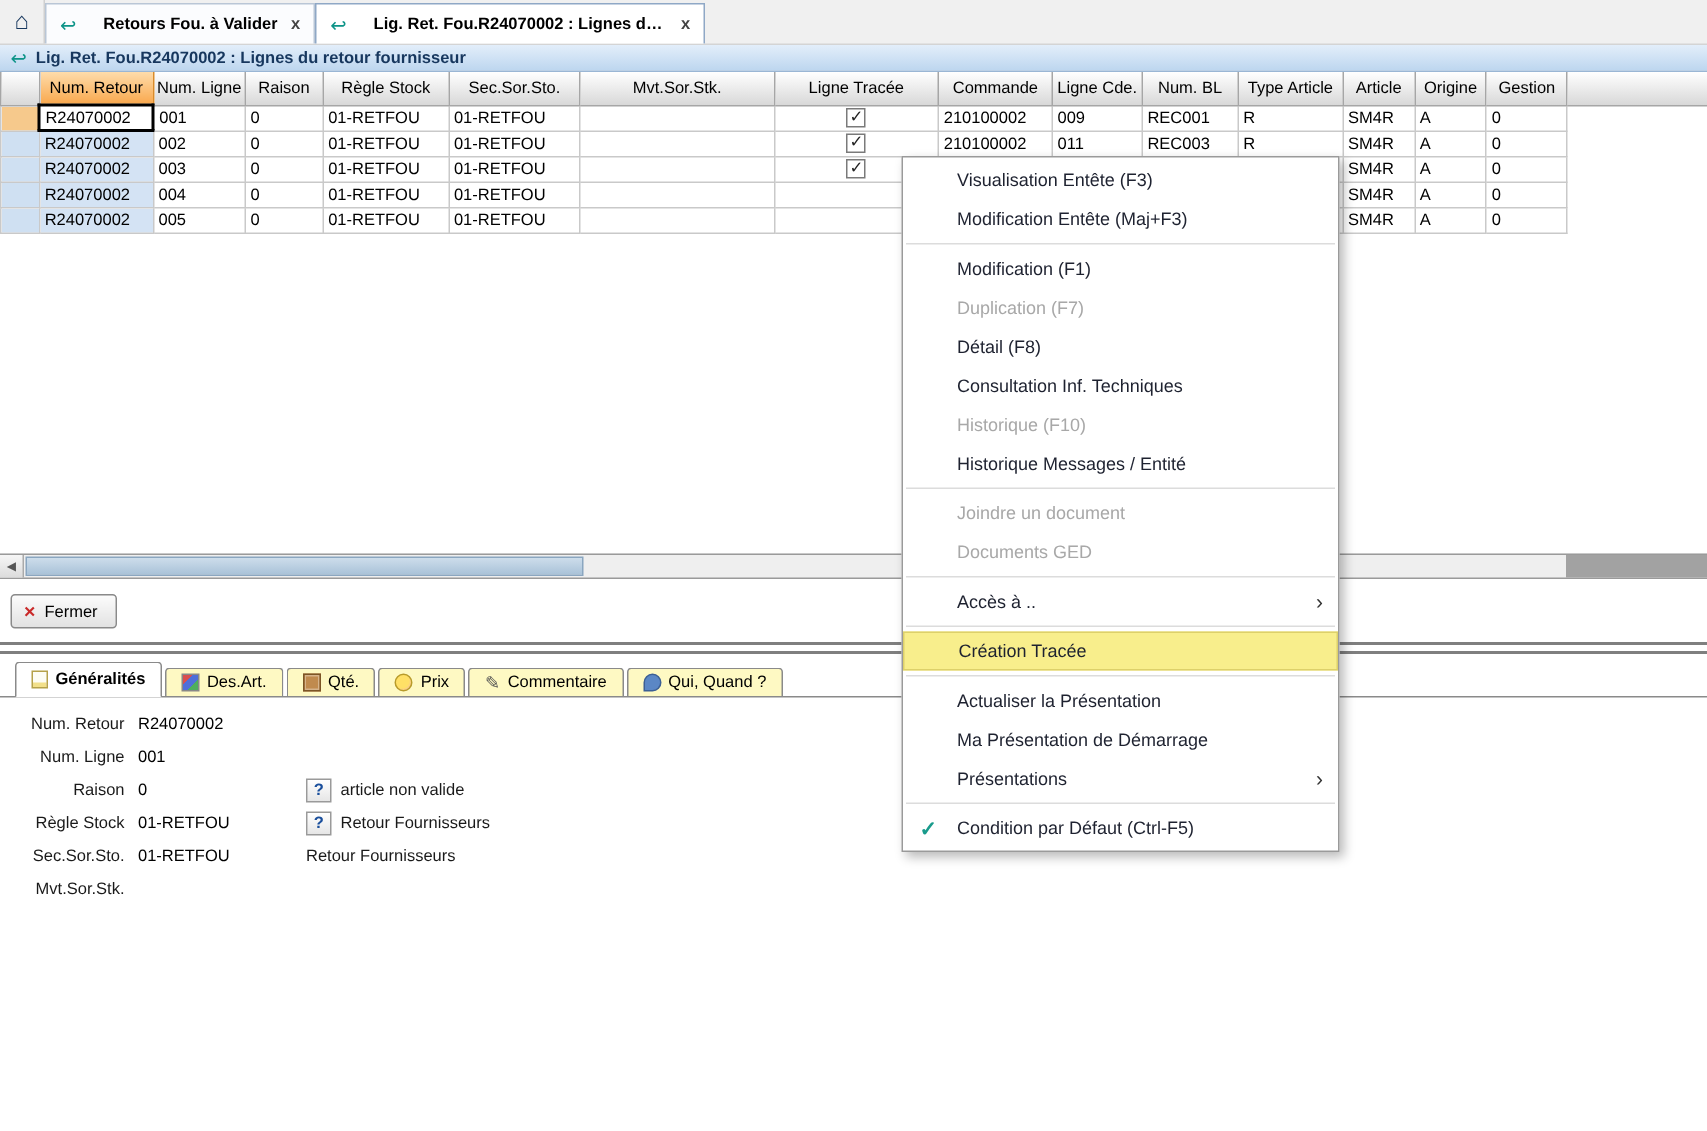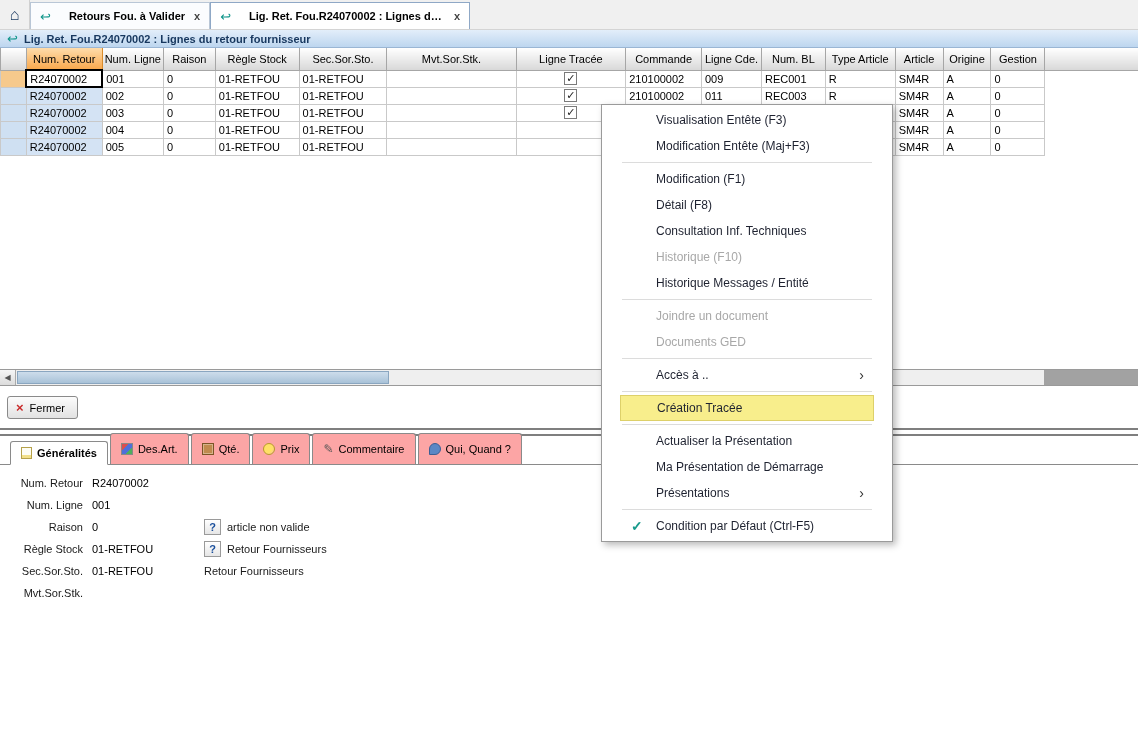--- a/index.html
+++ b/index.html
@@ -152,7 +152,7 @@
     position: absolute; left: 601px; top: 104px; width: 292px;
     background: #fff; border: 1px solid #9a9a9a;
     box-shadow: 3px 3px 7px rgba(0,0,0,.28);
-    padding: 2px 18px; z-index: 50;
+    padding: 2px 0; z-index: 50;
   }
   .mi {
     position: relative; height: 26px; line-height: 26px;

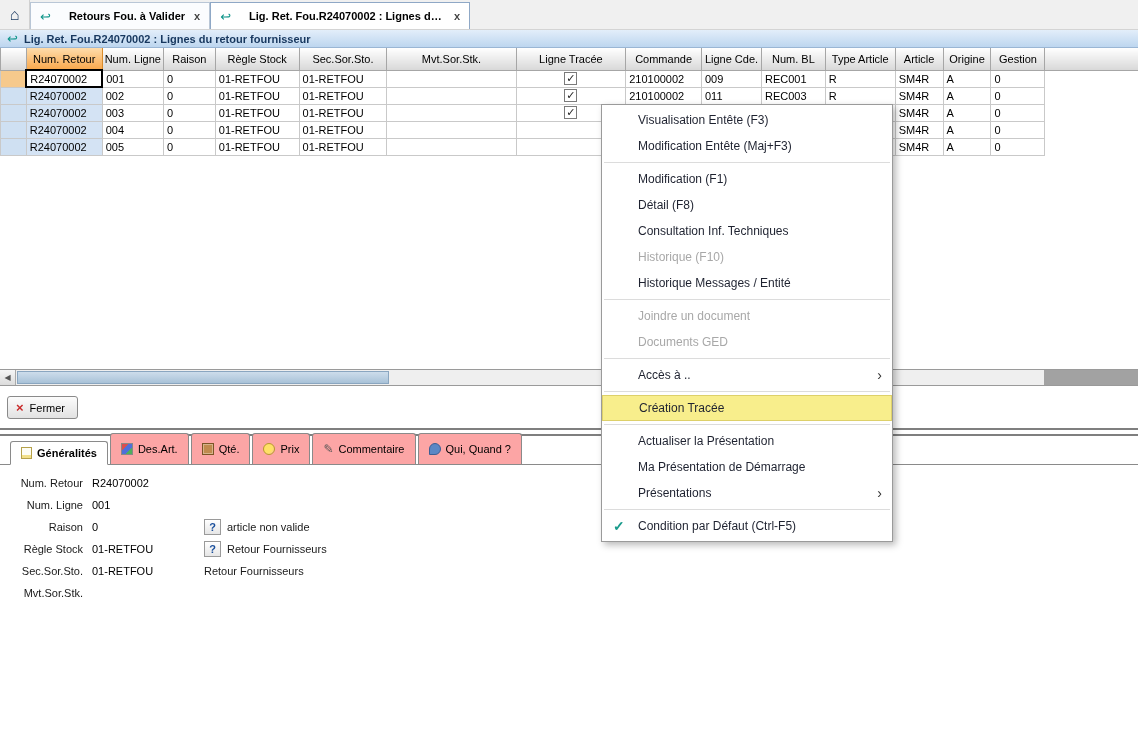--- a/index.html
+++ b/index.html
@@ -407,6 +407,7 @@
       <div class="mi"><span class="mlabel">Modification Entête (Maj+F3)</span></div>
       <div class="msep"></div>
       <div class="mi"><span class="mlabel">Modification (F1)</span></div>
+      <div class="mi disabled"><span class="mlabel">Duplication (F7)</span></div>
       <div class="mi"><span class="mlabel">Détail (F8)</span></div>
       <div class="mi"><span class="mlabel">Consultation Inf. Techniques</span></div>
       <div class="mi disabled"><span class="mlabel">Historique (F10)</span></div>

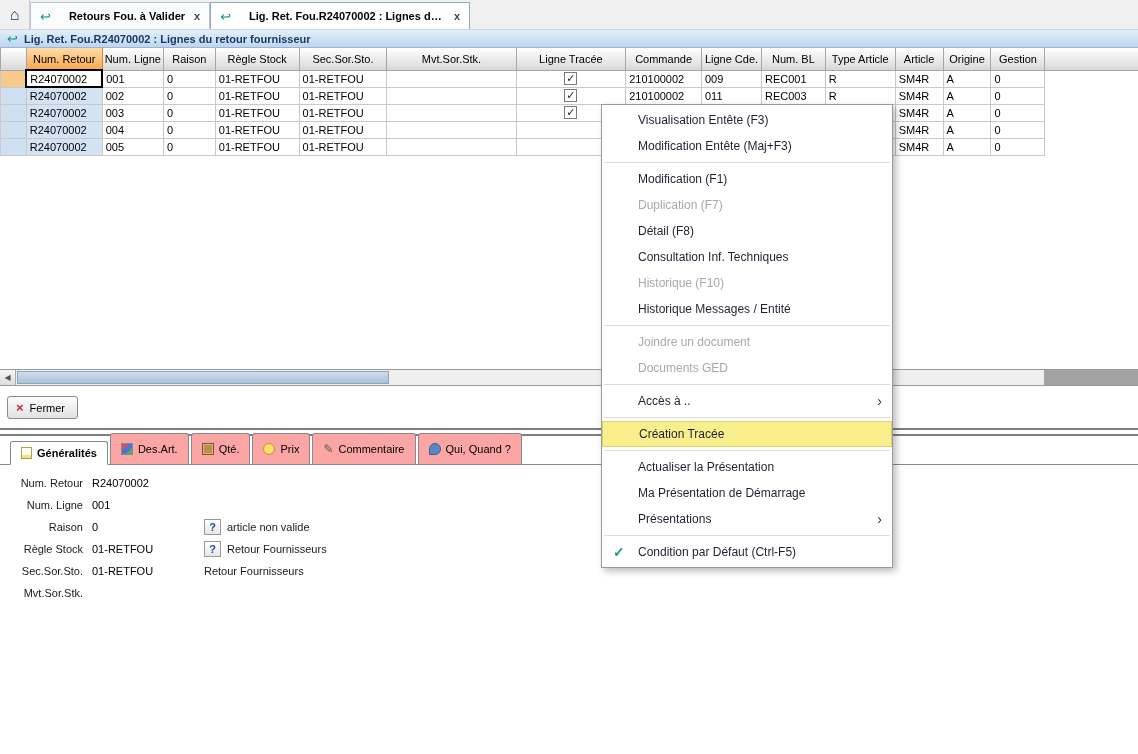--- a/index.html
+++ b/index.html
@@ -118,9 +118,9 @@
     border-bottom: 1px solid #8a8a8a;
   }
   .dtab {
-    display: flex; align-items: center; gap: 5px; height: 31px;
+    display: flex; align-items: center; gap: 5px; height: 19px;
     padding: 0 10px; margin-right: 2px;
-    background: #fca5a5; border: 1px solid #8a8a8a; border-bottom: none;
+    background: #fef9c3; border: 1px solid #8a8a8a; border-bottom: none;
     border-radius: 3px 3px 0 0; cursor: pointer; white-space: nowrap;
   }
   .dtab.active {

